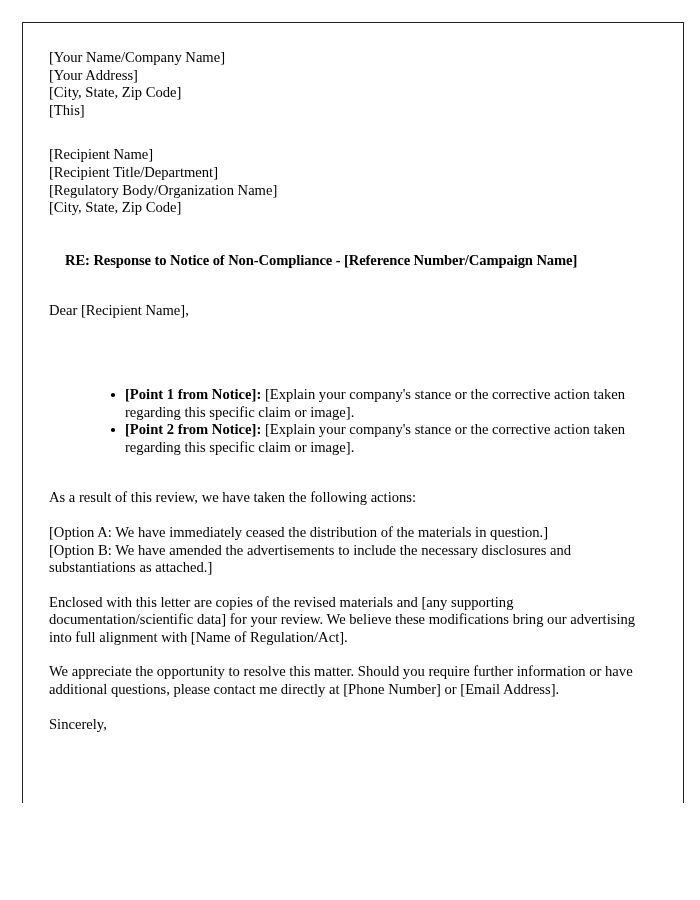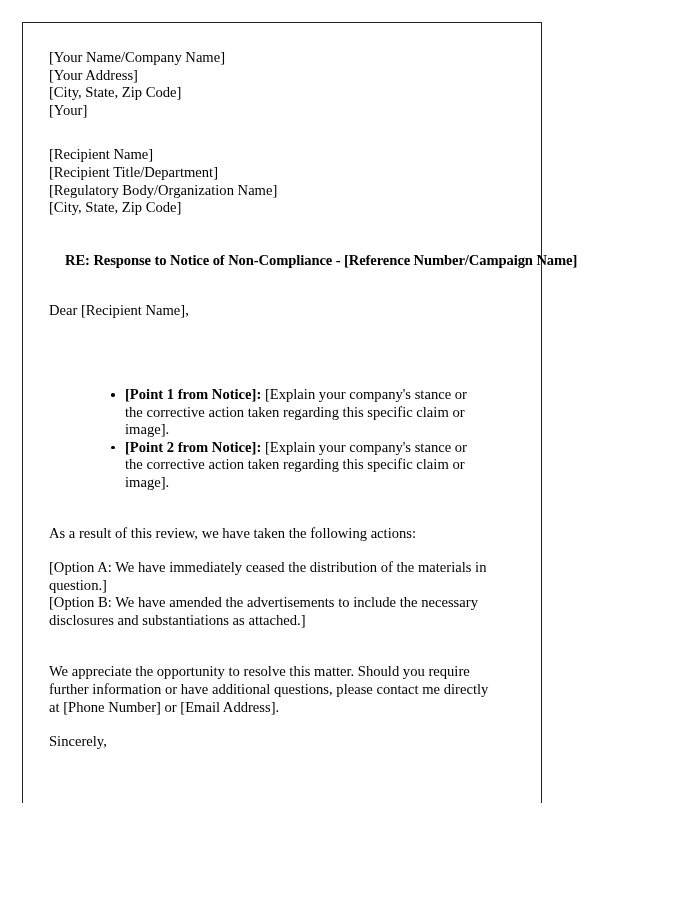--- a/index.html
+++ b/index.html
@@ -19,7 +19,7 @@
     position: absolute;
     left: 22px;
     top: 22px;
-    width: 520px;
+    width: 662px;
     height: 781px;
     box-sizing: border-box;
     border-left: 1.4px solid #222222;

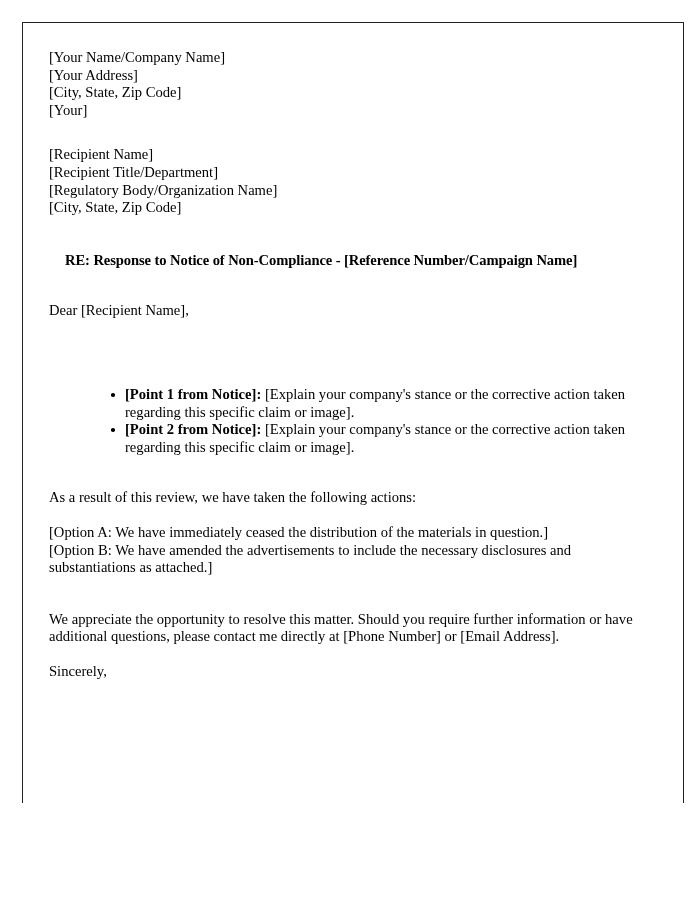--- a/index.html
+++ b/index.html
@@ -98,7 +98,7 @@
       <div class="line">[Your Name/Company Name]</div>
       <div class="line">[Your Address]</div>
       <div class="line">[City, State, Zip Code]</div>
-      <div class="line">[Your]</div>
+      <div class="line">[This]</div>
     </div>
 
     <div class="spacer"></div>

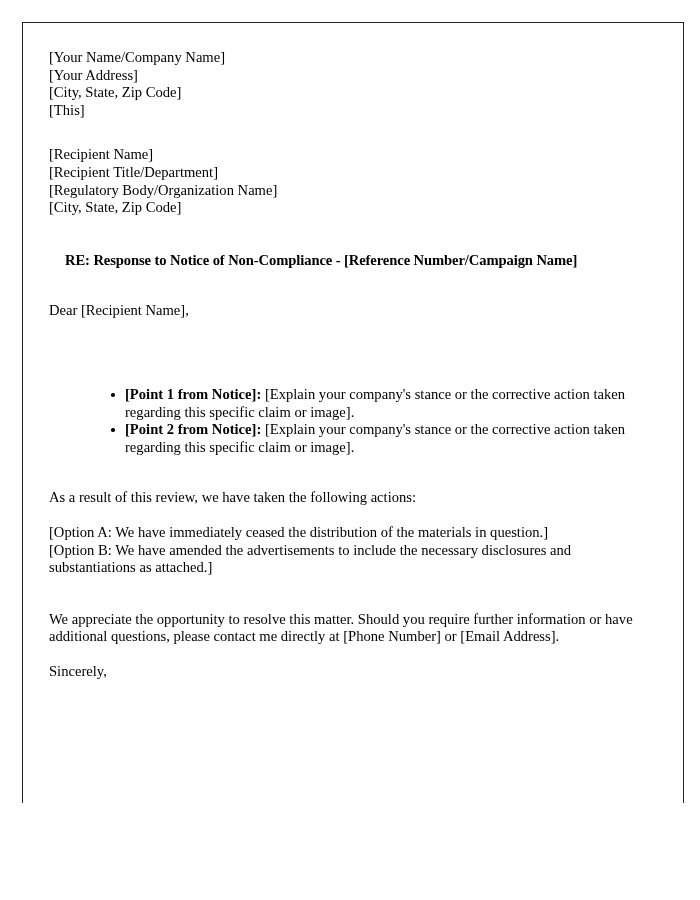--- a/index.html
+++ b/index.html
@@ -148,6 +148,7 @@
 
     <div class="gap-md"></div>
 
+    <div class="para">Enclosed with this letter are copies of the revised materials and [any supporting documentation/scientific data] for your review. We believe these modifications bring our advertising into full alignment with [Name of Regulation/Act].</div>
 
     <div class="gap-md"></div>
 

